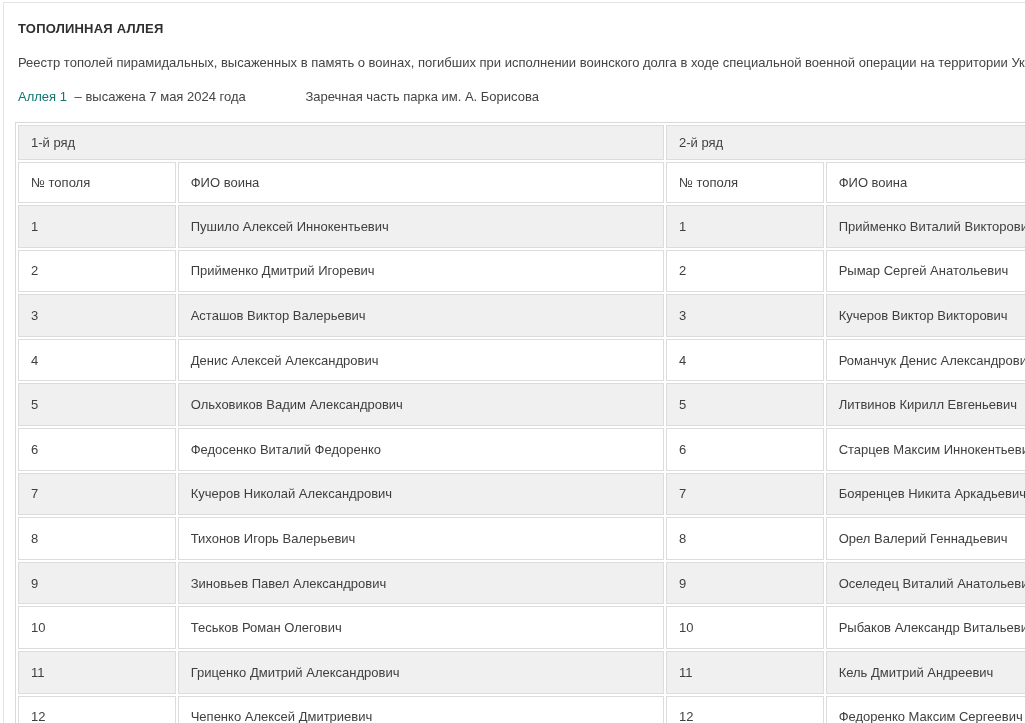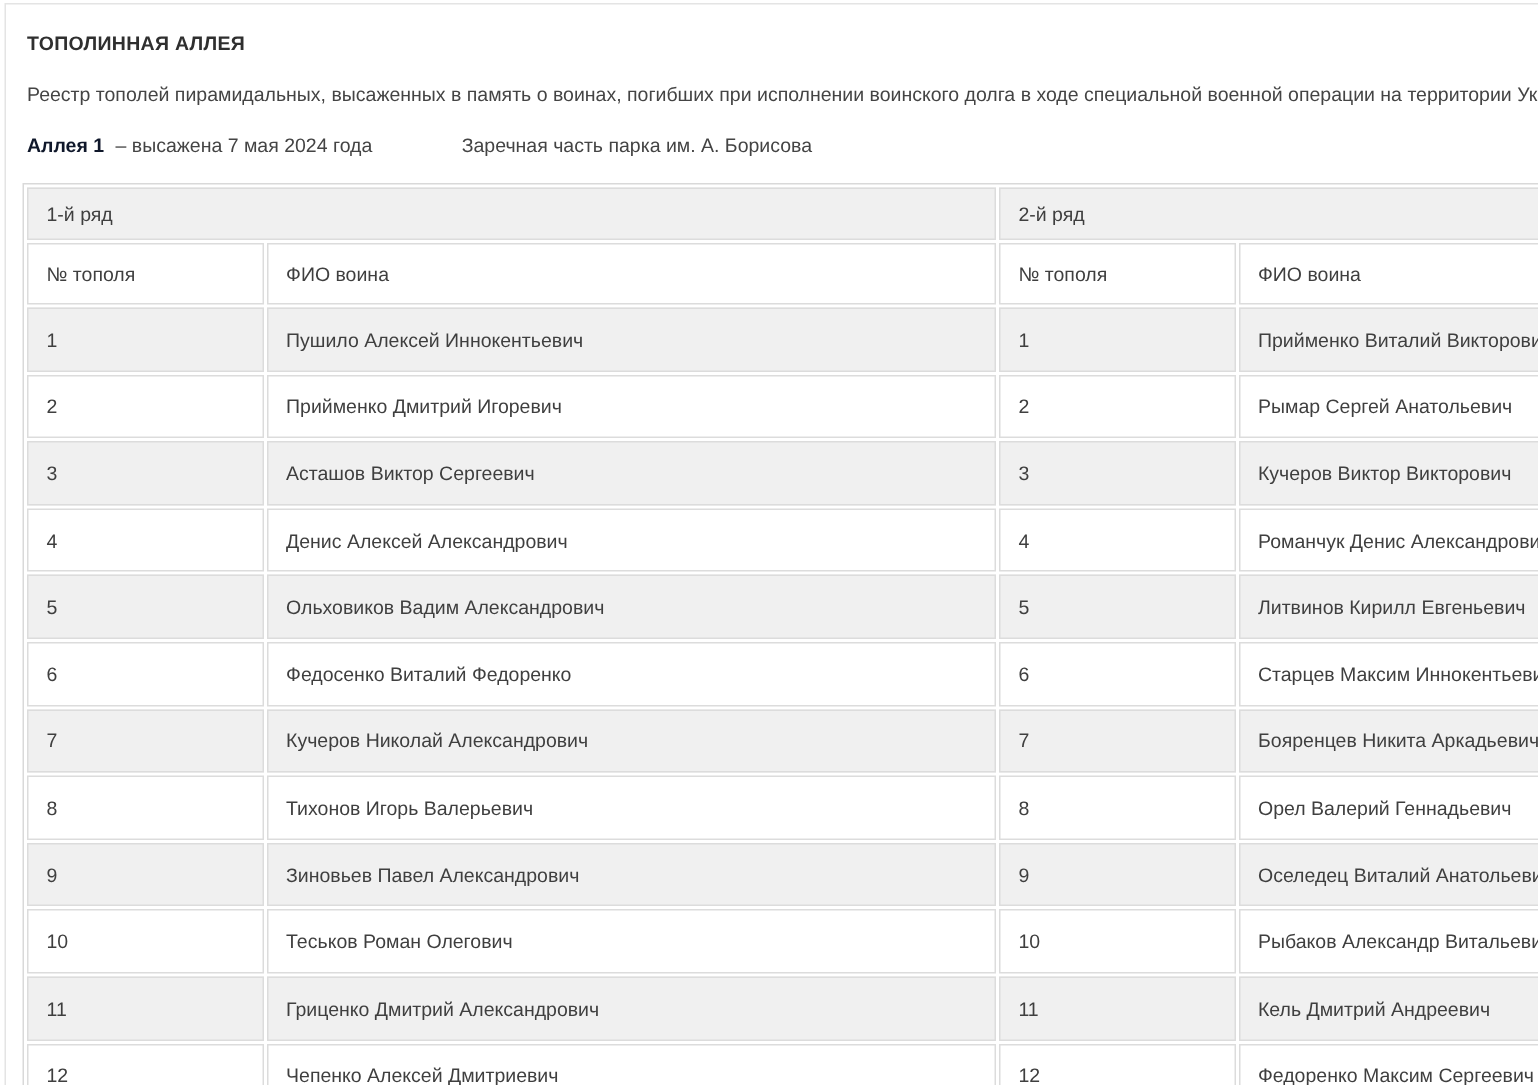--- a/index.html
+++ b/index.html
@@ -42,7 +42,7 @@
     color: #444444;
     white-space: nowrap;
   }
-  .alley-label { font-weight: bold; color: #0f172a; text-align: right; }
+  .alley-label { font-weight: normal; color: #0f766e; text-align: right; }
   .alley-planted { margin-left: 4px; text-align: right; }
   .alley-location { margin-left: 56px; }
 

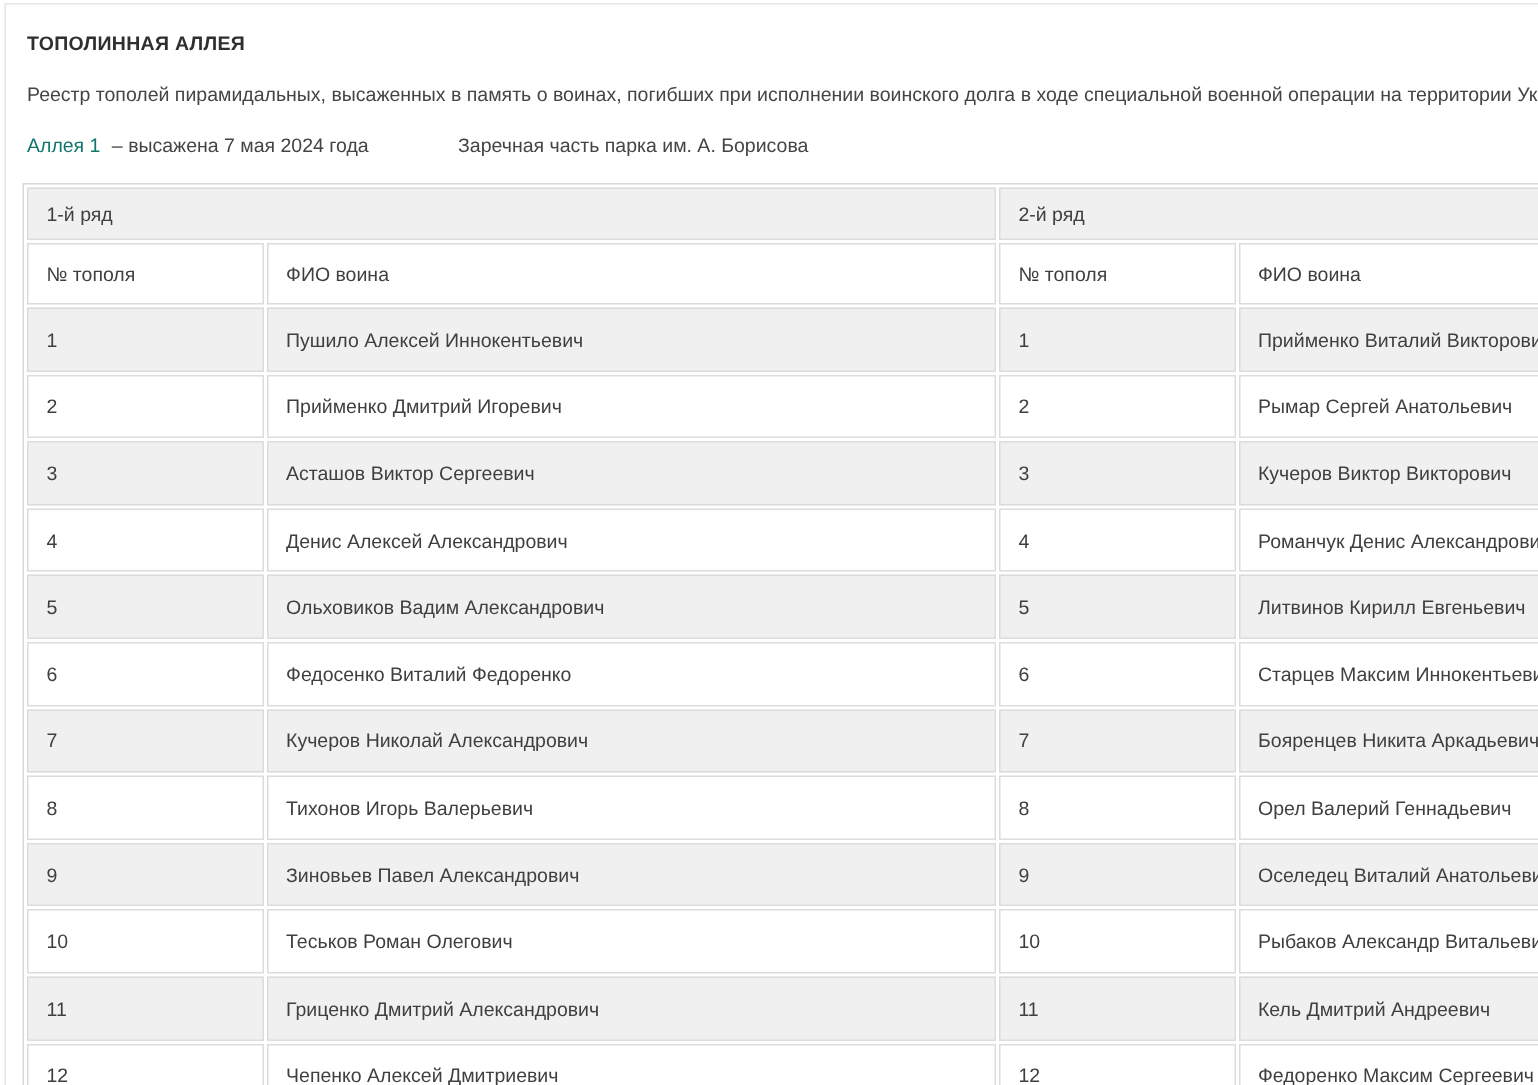--- a/index.html
+++ b/index.html
@@ -129,7 +129,7 @@
       </tr>
       <tr>
         <td>3</td>
-        <td>Асташов Виктор Сергеевич</td>
+        <td>Асташов Виктор Валерьевич</td>
         <td>3</td>
         <td>Кучеров Виктор Викторович</td>
       </tr>

